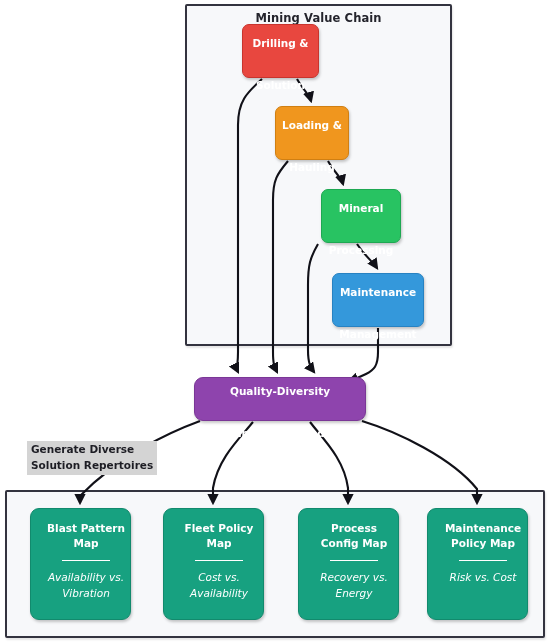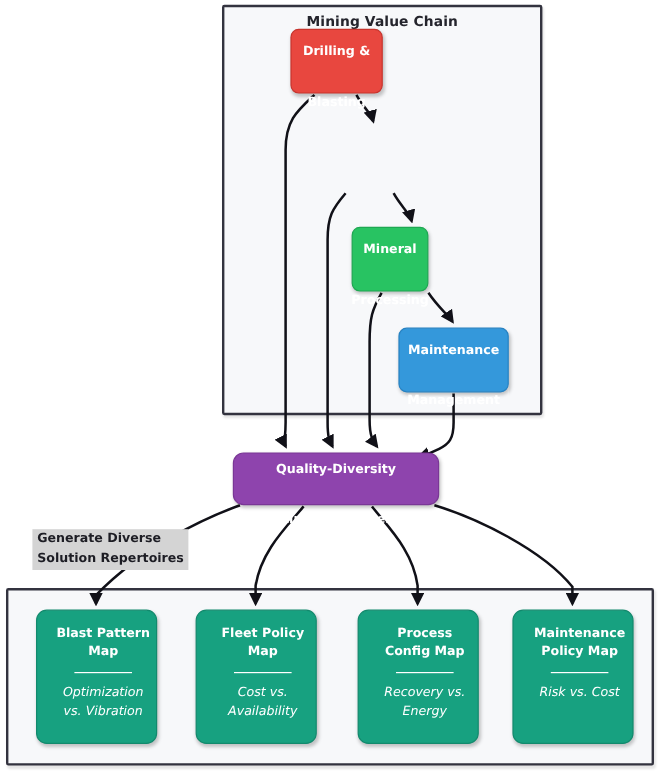--- a/index.html
+++ b/index.html
@@ -217,7 +217,7 @@
 
   <div class="node" id="node-drilling">
     <span>Drilling &amp;</span>
-    <span>Blasting</span>
+    <span>Solution</span>
   </div>
 
 

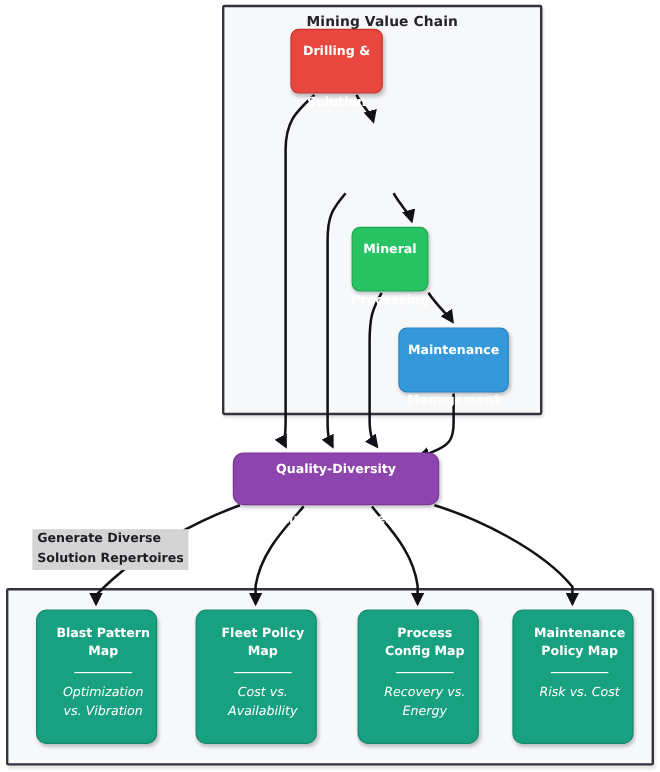--- a/index.html
+++ b/index.html
@@ -220,6 +220,10 @@
     <span>Solution</span>
   </div>
 
+  <div class="node" id="node-loading">
+    <span>Loading &amp;</span>
+    <span>Hauling</span>
+  </div>
 
   <div class="node" id="node-mineral">
     <span>Mineral</span>

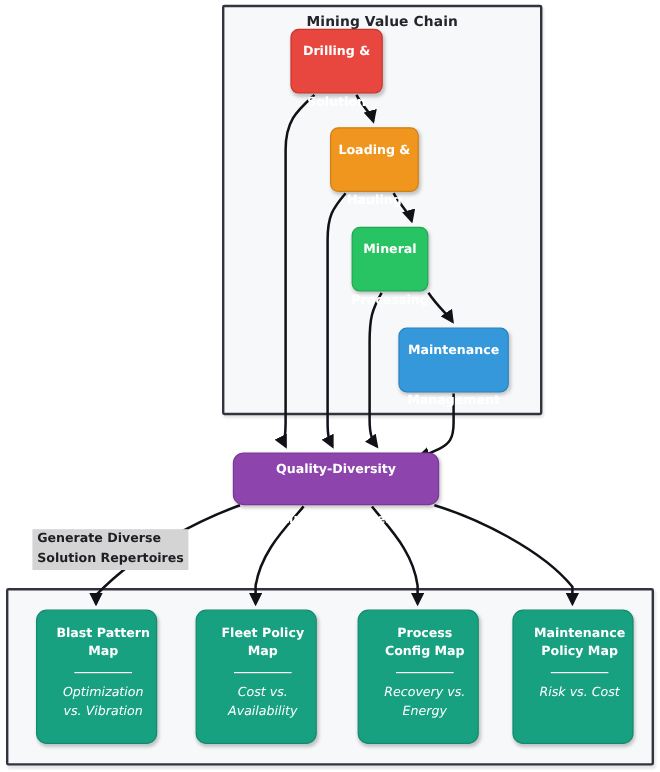--- a/index.html
+++ b/index.html
@@ -91,8 +91,8 @@
     border: 1.5px solid #d07f12;
   }
   #node-mineral {
-    left: 293px; top: 189px;
-    width: 64px; height: 54px;
+    left: 321px; top: 189px;
+    width: 80px; height: 54px;
     background: #28c362;
     border: 1.5px solid #1ea852;
   }

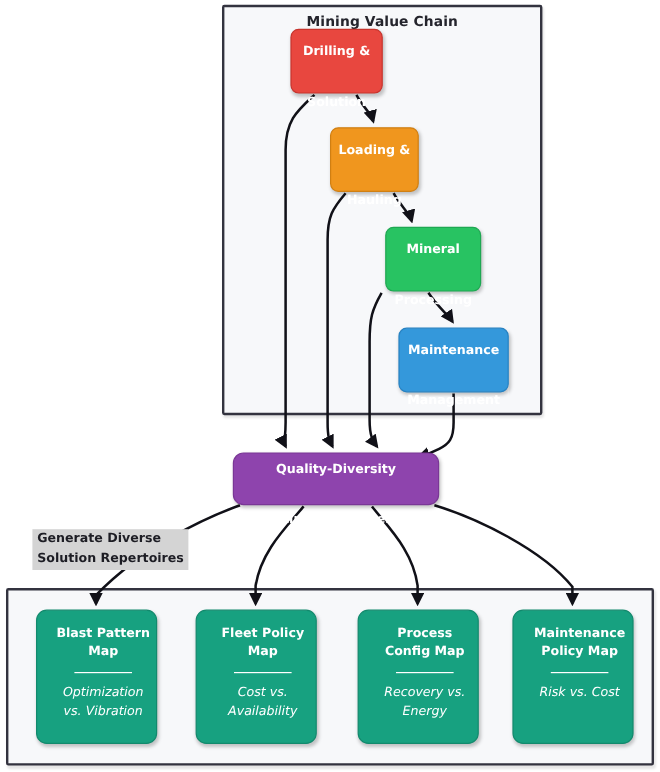--- a/index.html
+++ b/index.html
@@ -237,7 +237,7 @@
 
   <div class="node" id="node-engine">
     <span>Quality-Diversity</span>
-    <span>Optimization Energy</span>
+    <span>Optimization Loading</span>
   </div>
 
   <div id="edge-label">

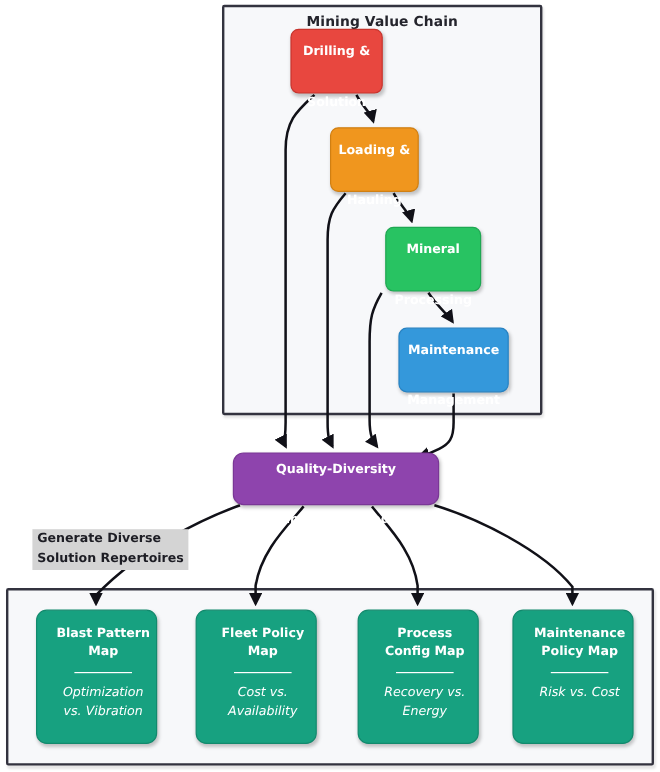--- a/index.html
+++ b/index.html
@@ -252,7 +252,7 @@
     </div>
     <div class="card-rule"></div>
     <div class="card-sub">
-      <span>Optimization</span>
+      <span>Availability</span>
       <span>vs. Vibration</span>
     </div>
   </div>

